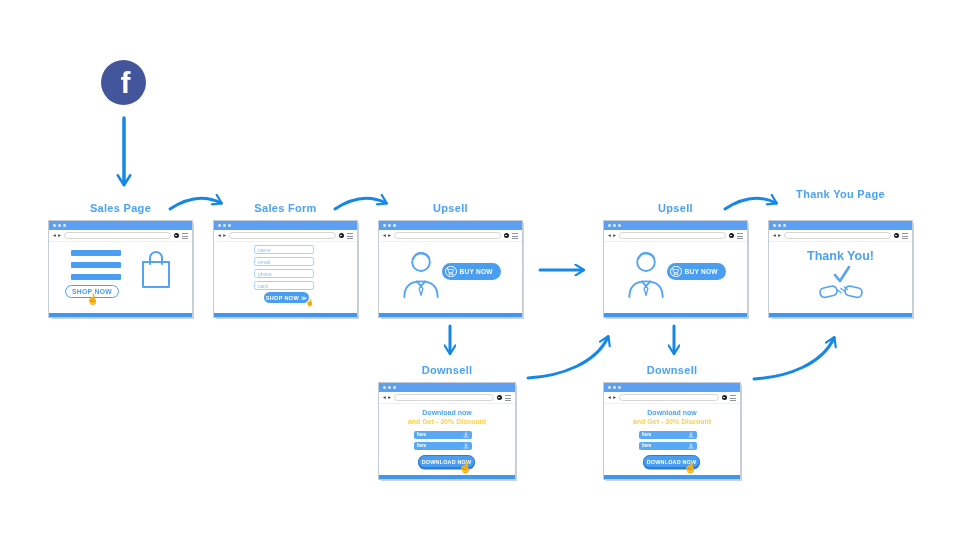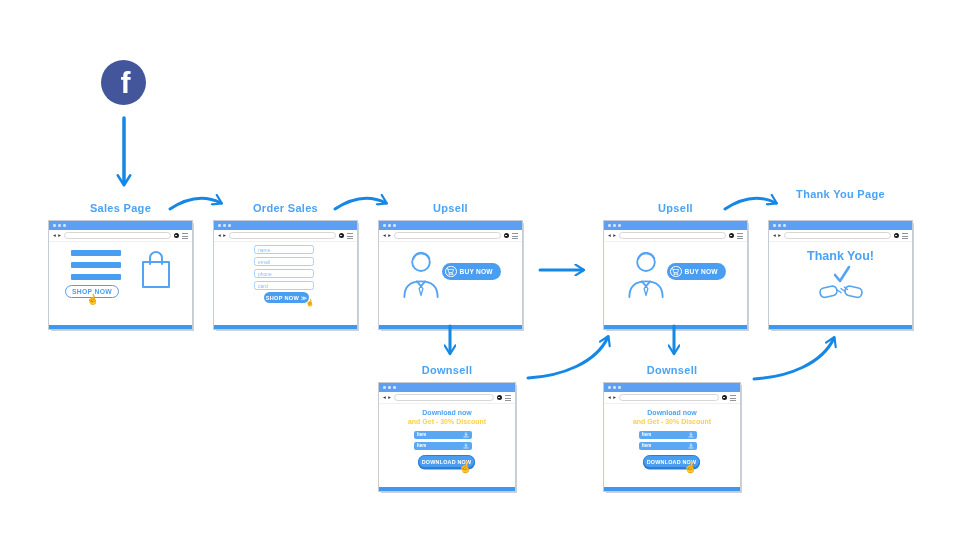--- a/index.html
+++ b/index.html
@@ -94,7 +94,7 @@
   </div>
 
   <div class="win-label" style="left:48px;top:202px;width:145px">Sales Page</div>
-  <div class="win-label" style="left:213px;top:202px;width:145px">Order Sales</div>
+  <div class="win-label" style="left:213px;top:202px;width:145px">Sales Form</div>
   <div class="win-label" style="left:378px;top:202px;width:145px">Upsell</div>
   <div class="win-label" style="left:603px;top:202px;width:145px">Upsell</div>
   <div class="win-label" style="left:768px;top:188px;width:145px">Thank You Page</div>

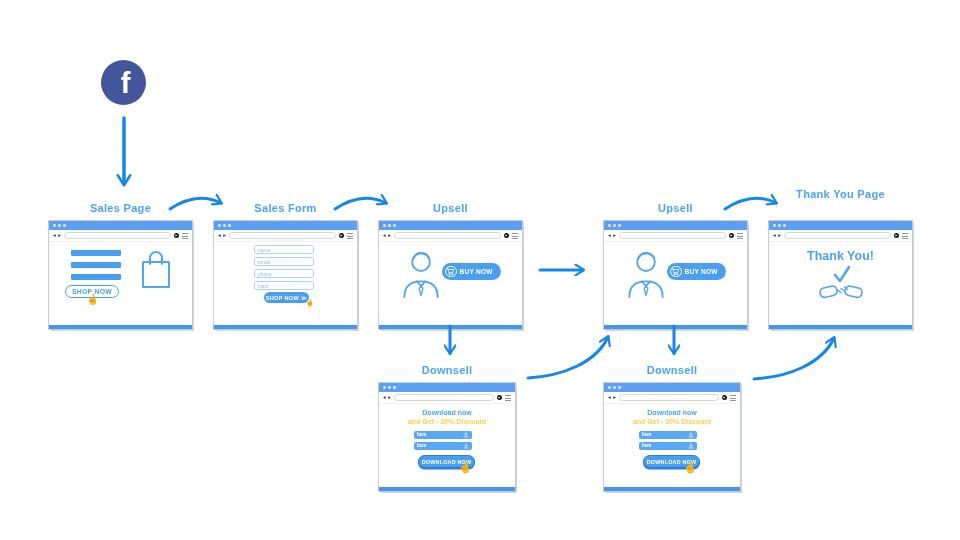--- a/index.html
+++ b/index.html
@@ -20,7 +20,7 @@
              font-size:11px;letter-spacing:.3px;}
 
   
-  .window{position:absolute;width:145px;height:110px;box-sizing:border-box;
+  .window{position:absolute;width:145px;height:98px;box-sizing:border-box;
           border:1px solid #c6ccd3;background:#fff;display:flex;flex-direction:column;
           box-shadow:2px 2px 0 -1px #ccd2d8;}
   .window.small{width:138px;}

